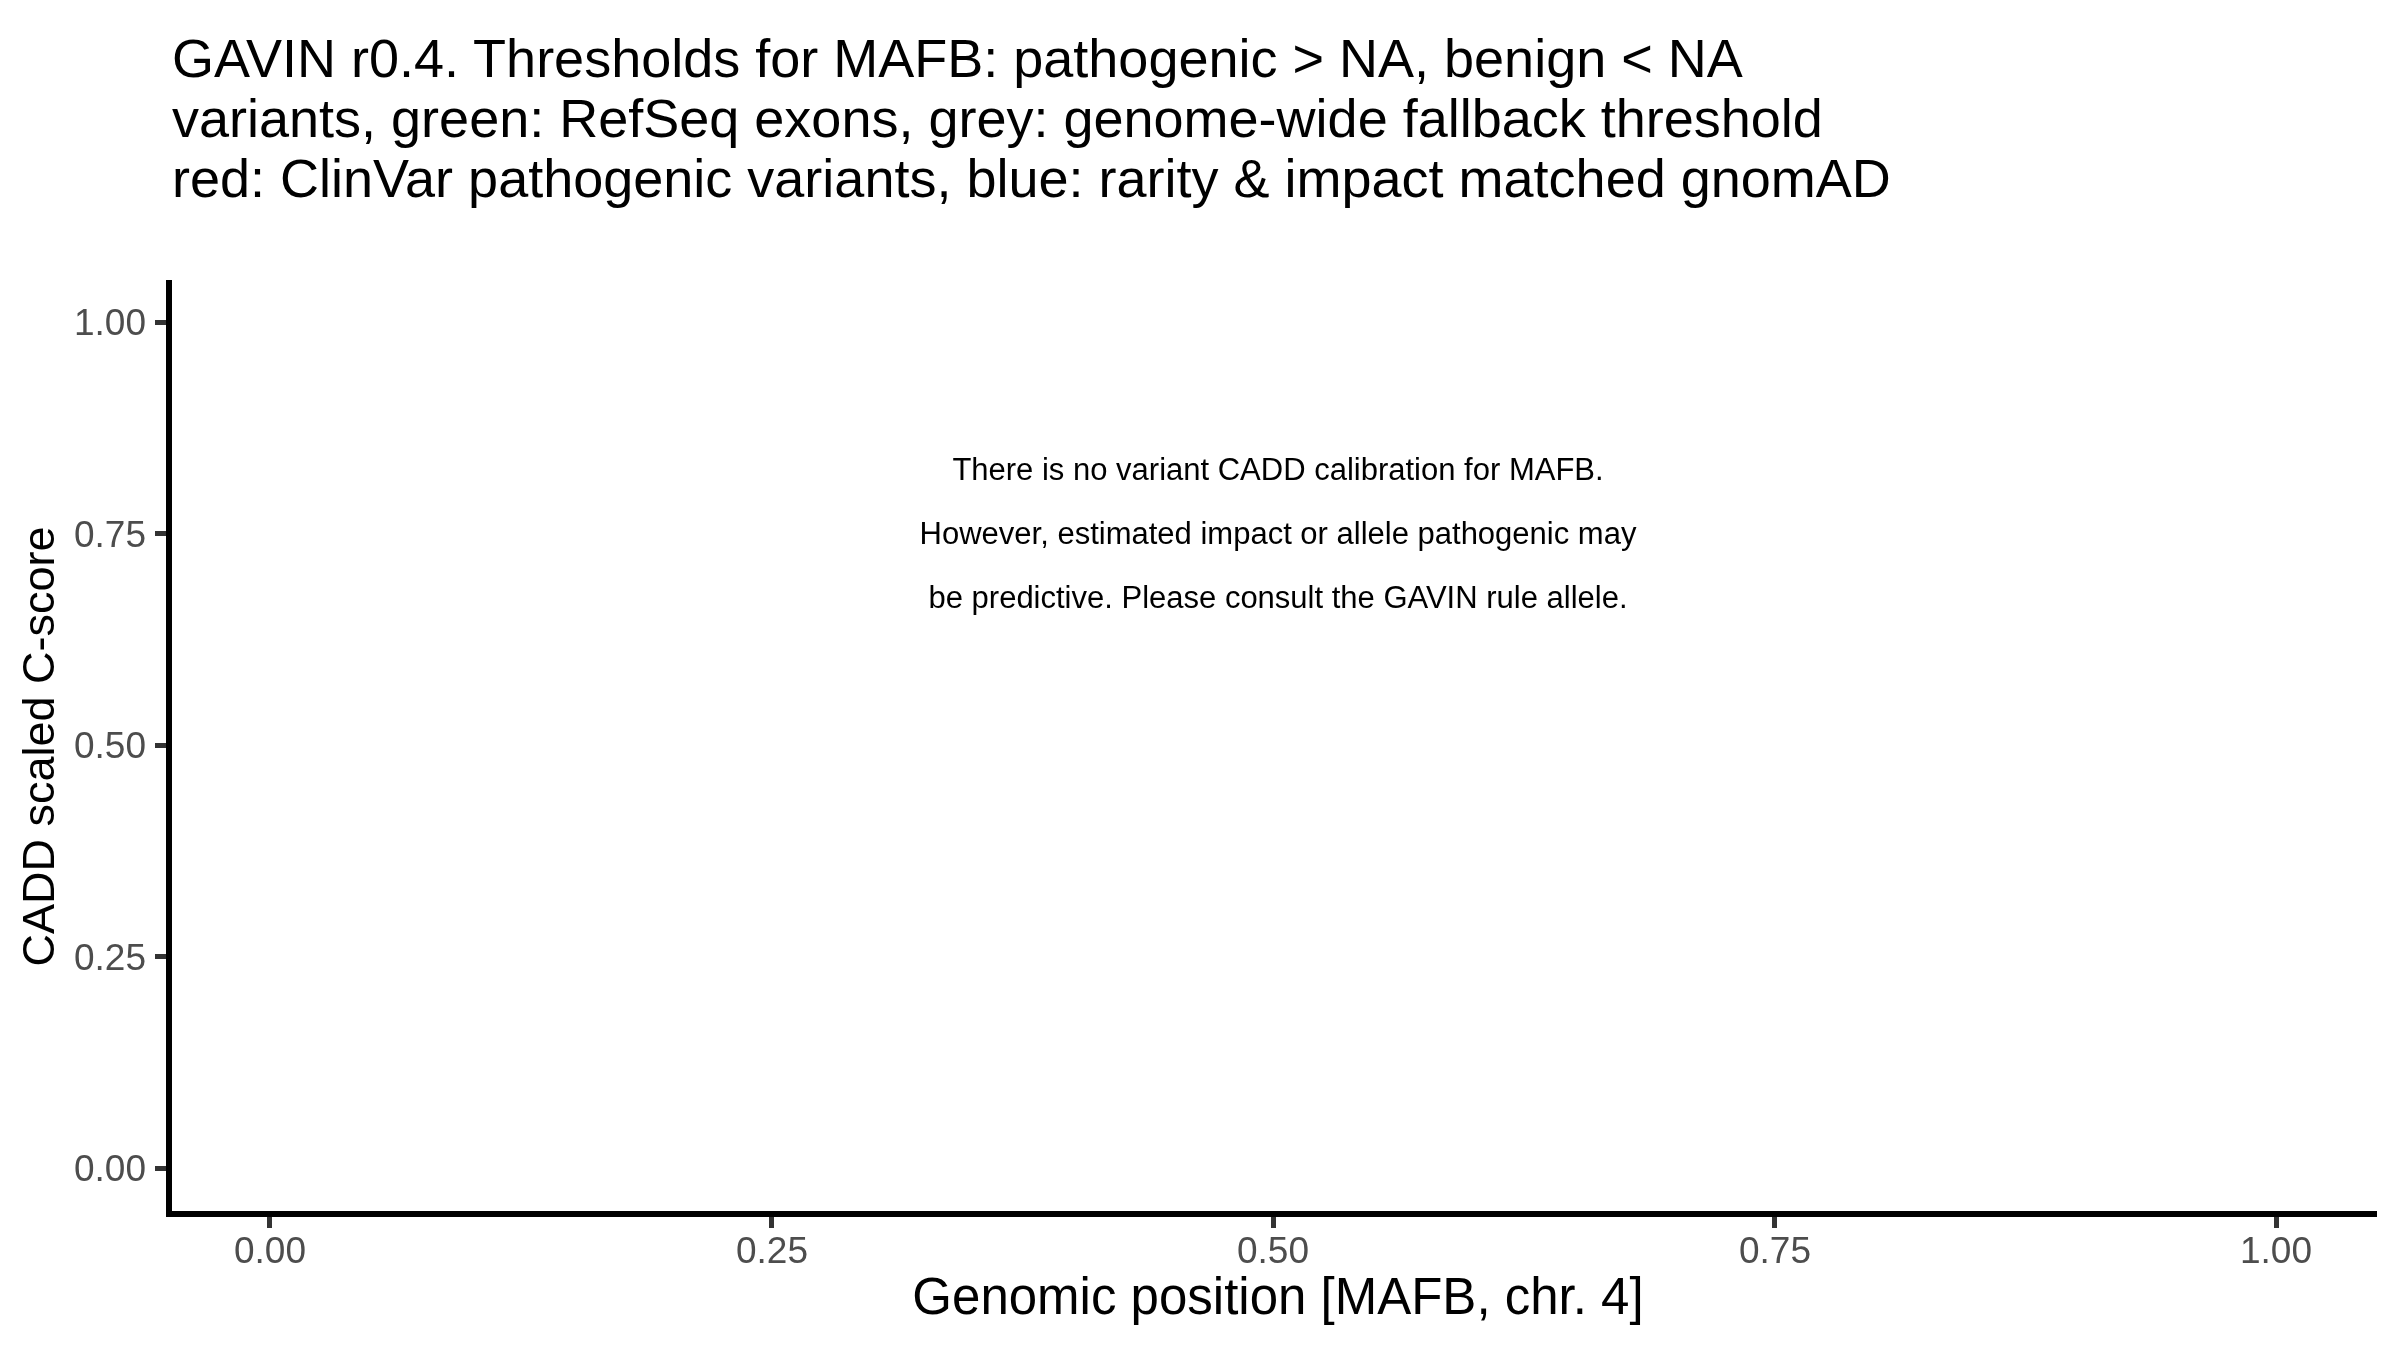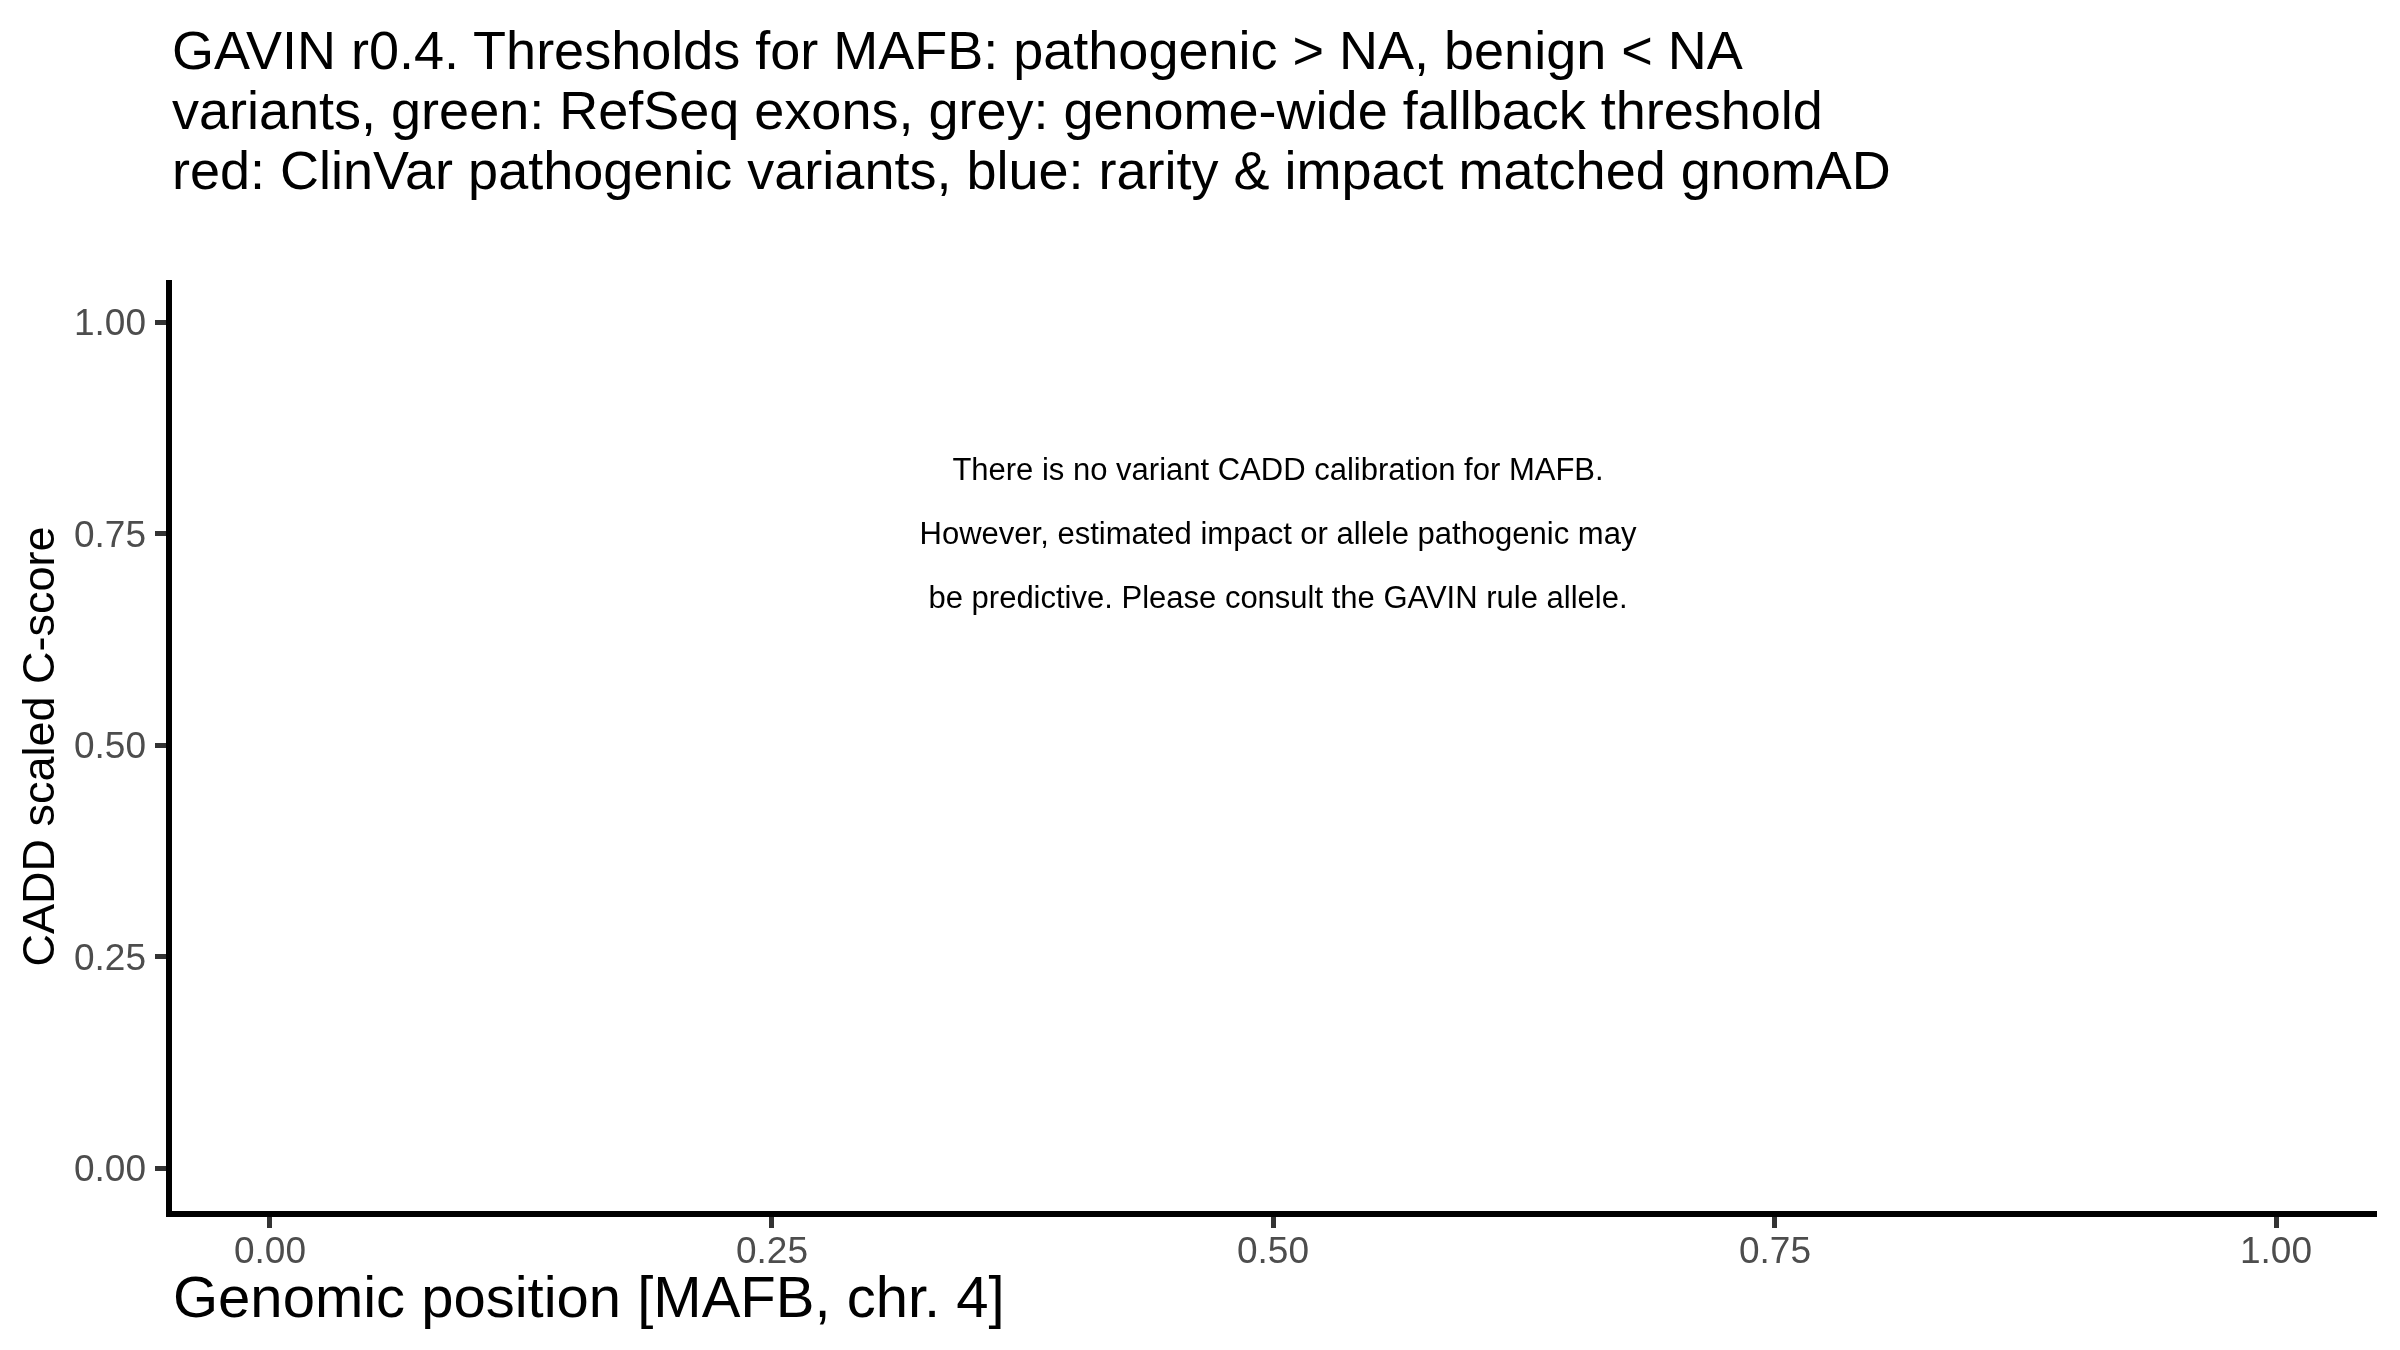--- a/index.html
+++ b/index.html
@@ -19,7 +19,7 @@
   .plot-title {
     position: absolute;
     left: 172px;
-    top: 20px;
+    top: 28px;
     font-size: 54px;
     line-height: 60px;
     color: #000000;

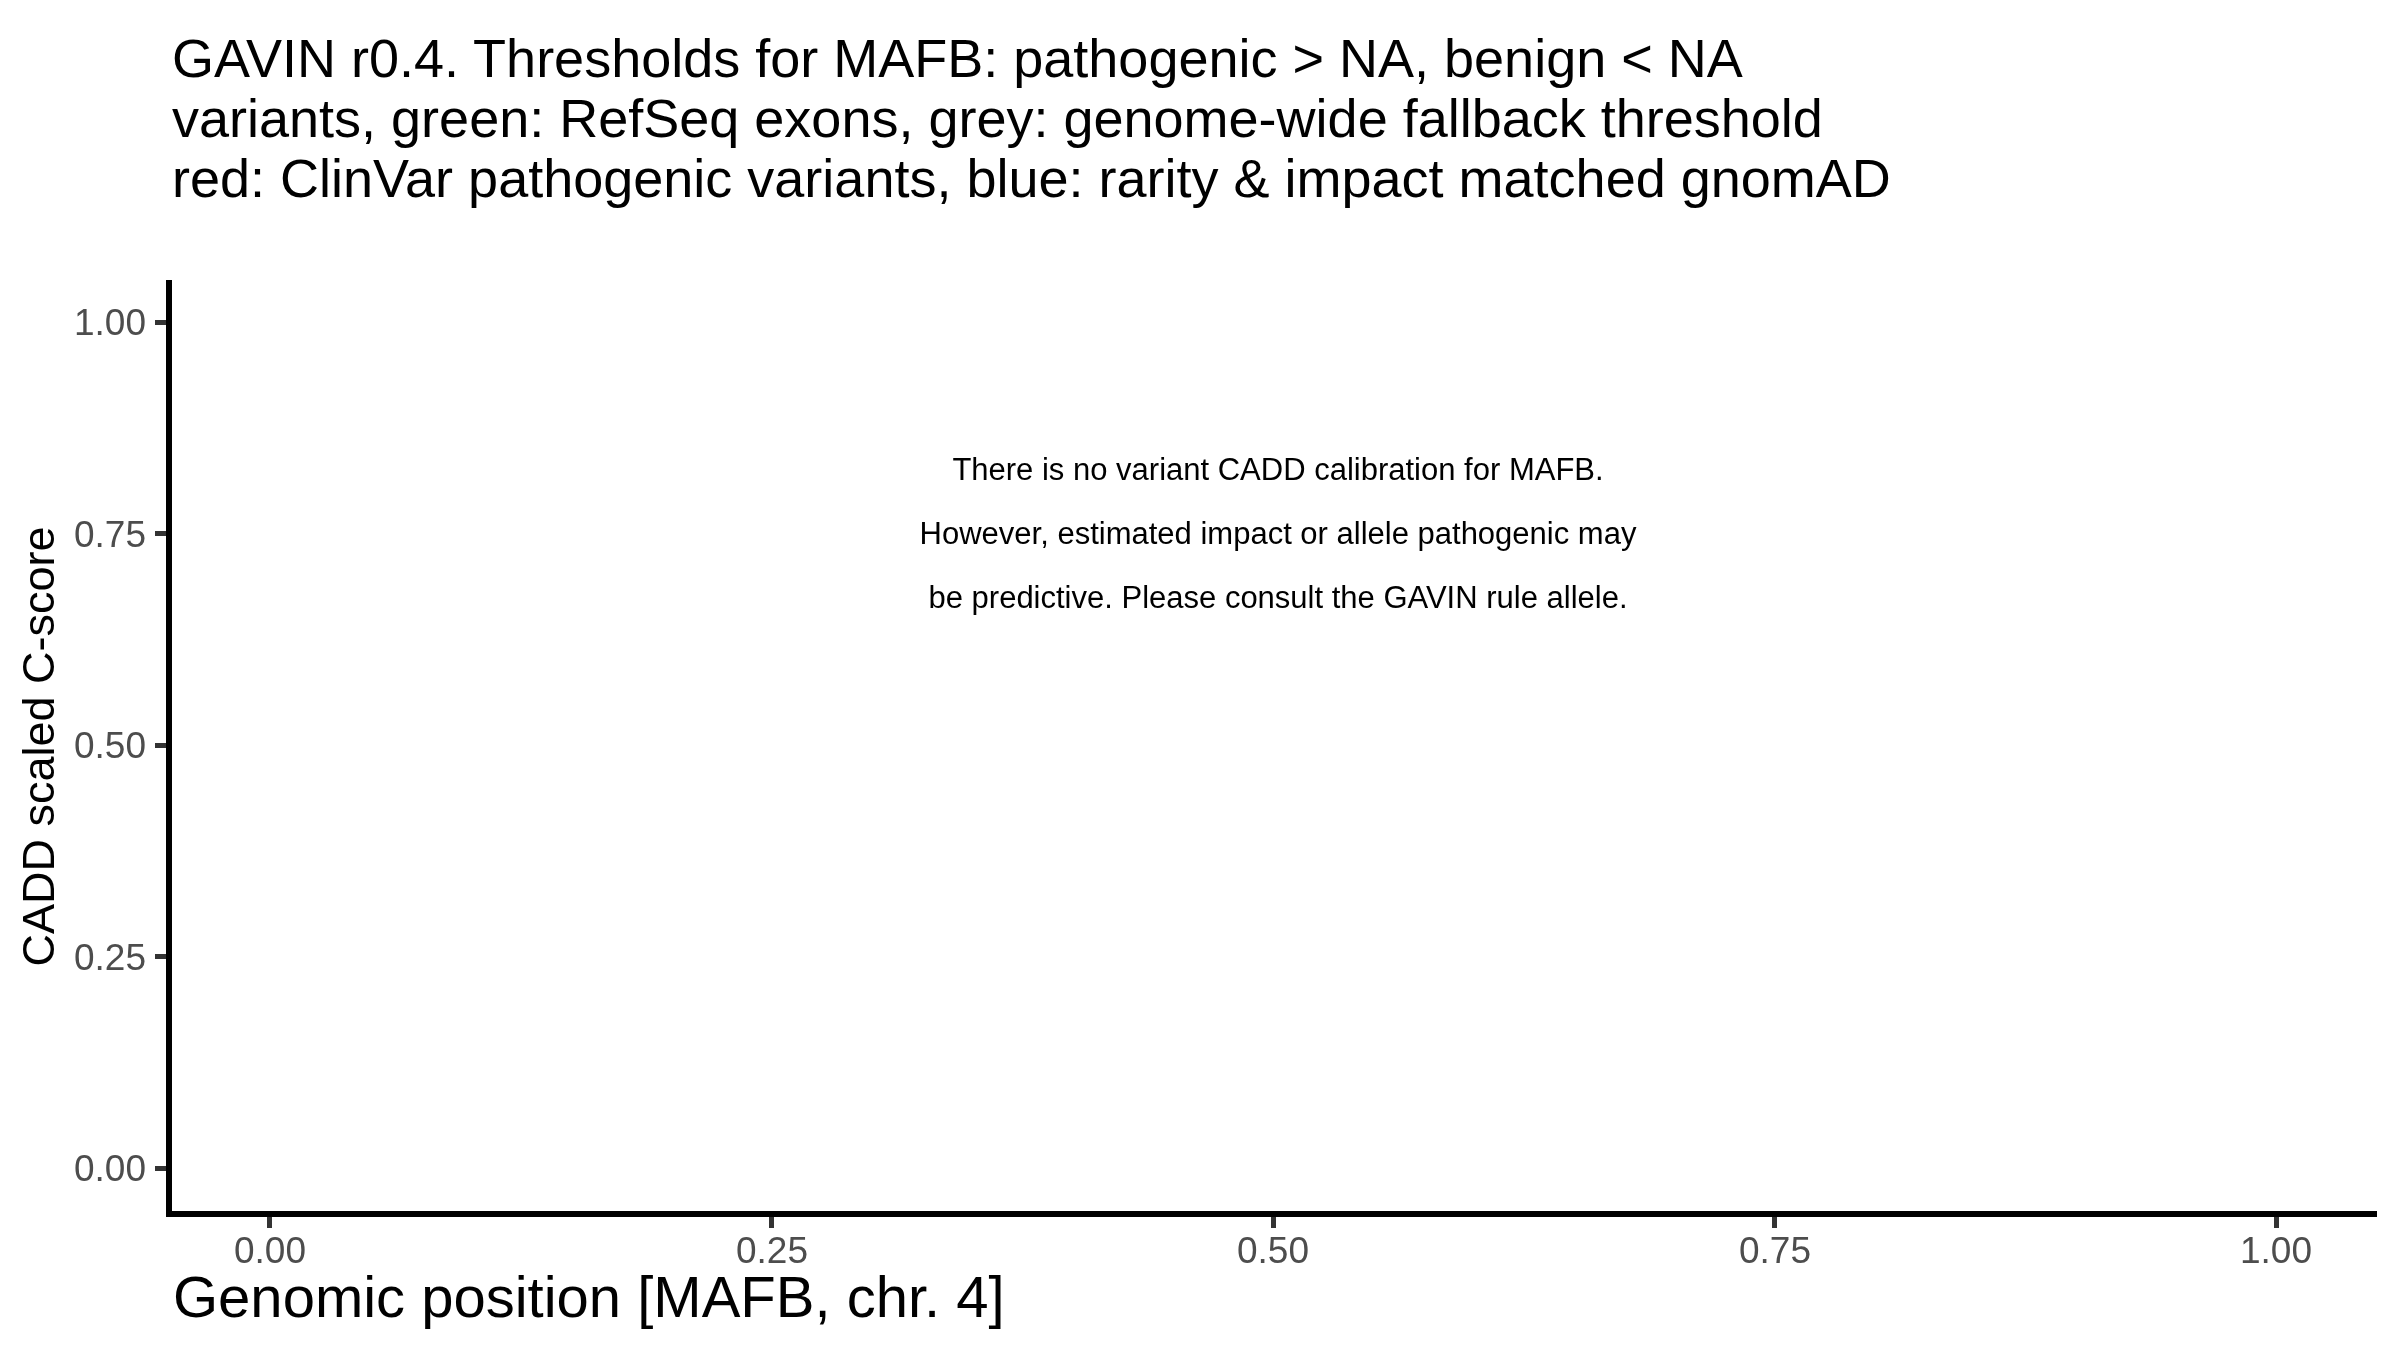--- a/index.html
+++ b/index.html
@@ -95,7 +95,8 @@
     left: 173px;
     top: 1274px;
     width: 2210px;
-    font-size: 58px;
+    text-align: center;
+    font-size: 51px;
     line-height: 45px;
     color: #000000;
     white-space: nowrap;

